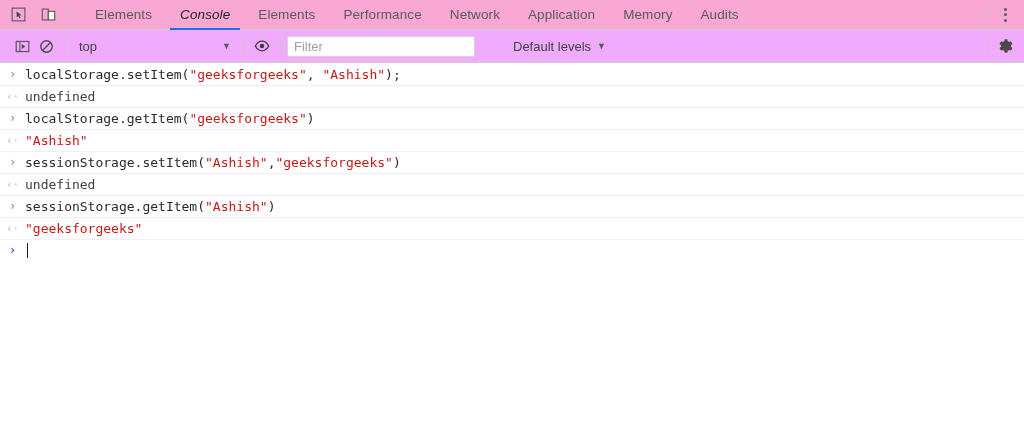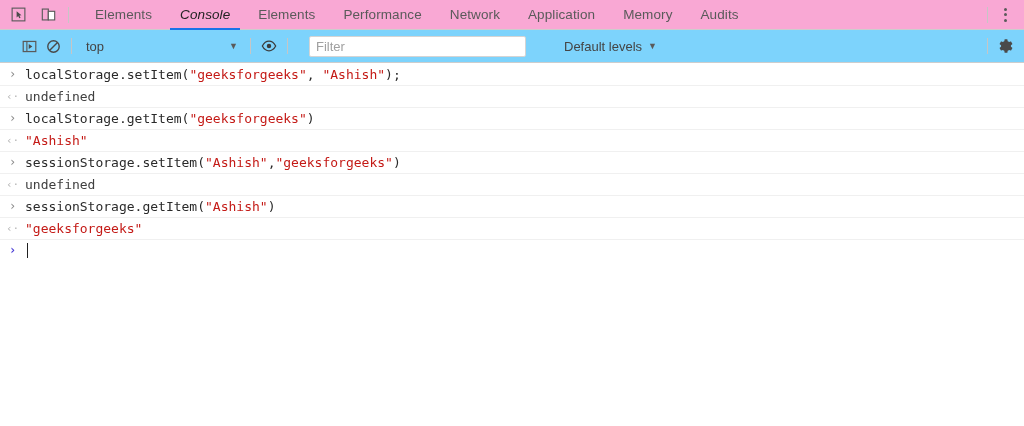--- a/index.html
+++ b/index.html
@@ -103,11 +103,11 @@
   
   .toolbar {
     height: 32px;
-    background: #7dd3fc;
+    background: #f0abfc;
     border-bottom: 1px solid #cdcdcd;
     display: flex;
     align-items: center;
-    padding: 0 6px 0 17px;
+    padding: 0 6px 0 10px;
   }
   .tbar-icon {
     width: 24px;

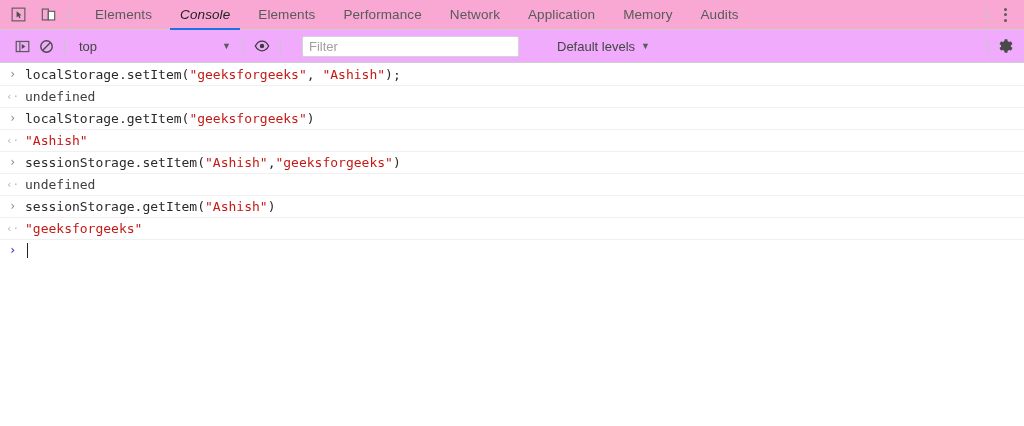--- a/index.html
+++ b/index.html
@@ -134,7 +134,7 @@
     margin-left: 8px;
   }
   .filter-input {
-    width: 217px;
+    width: 188px;
     height: 21px;
     border: 1px solid #d4d4d4;
     border-radius: 2px;
@@ -143,7 +143,7 @@
     font-size: 13px;
     color: #303942;
     padding: 0 6px;
-    margin-left: 15px;
+    margin-left: 0;
     outline: none;
     box-sizing: border-box;
   }

